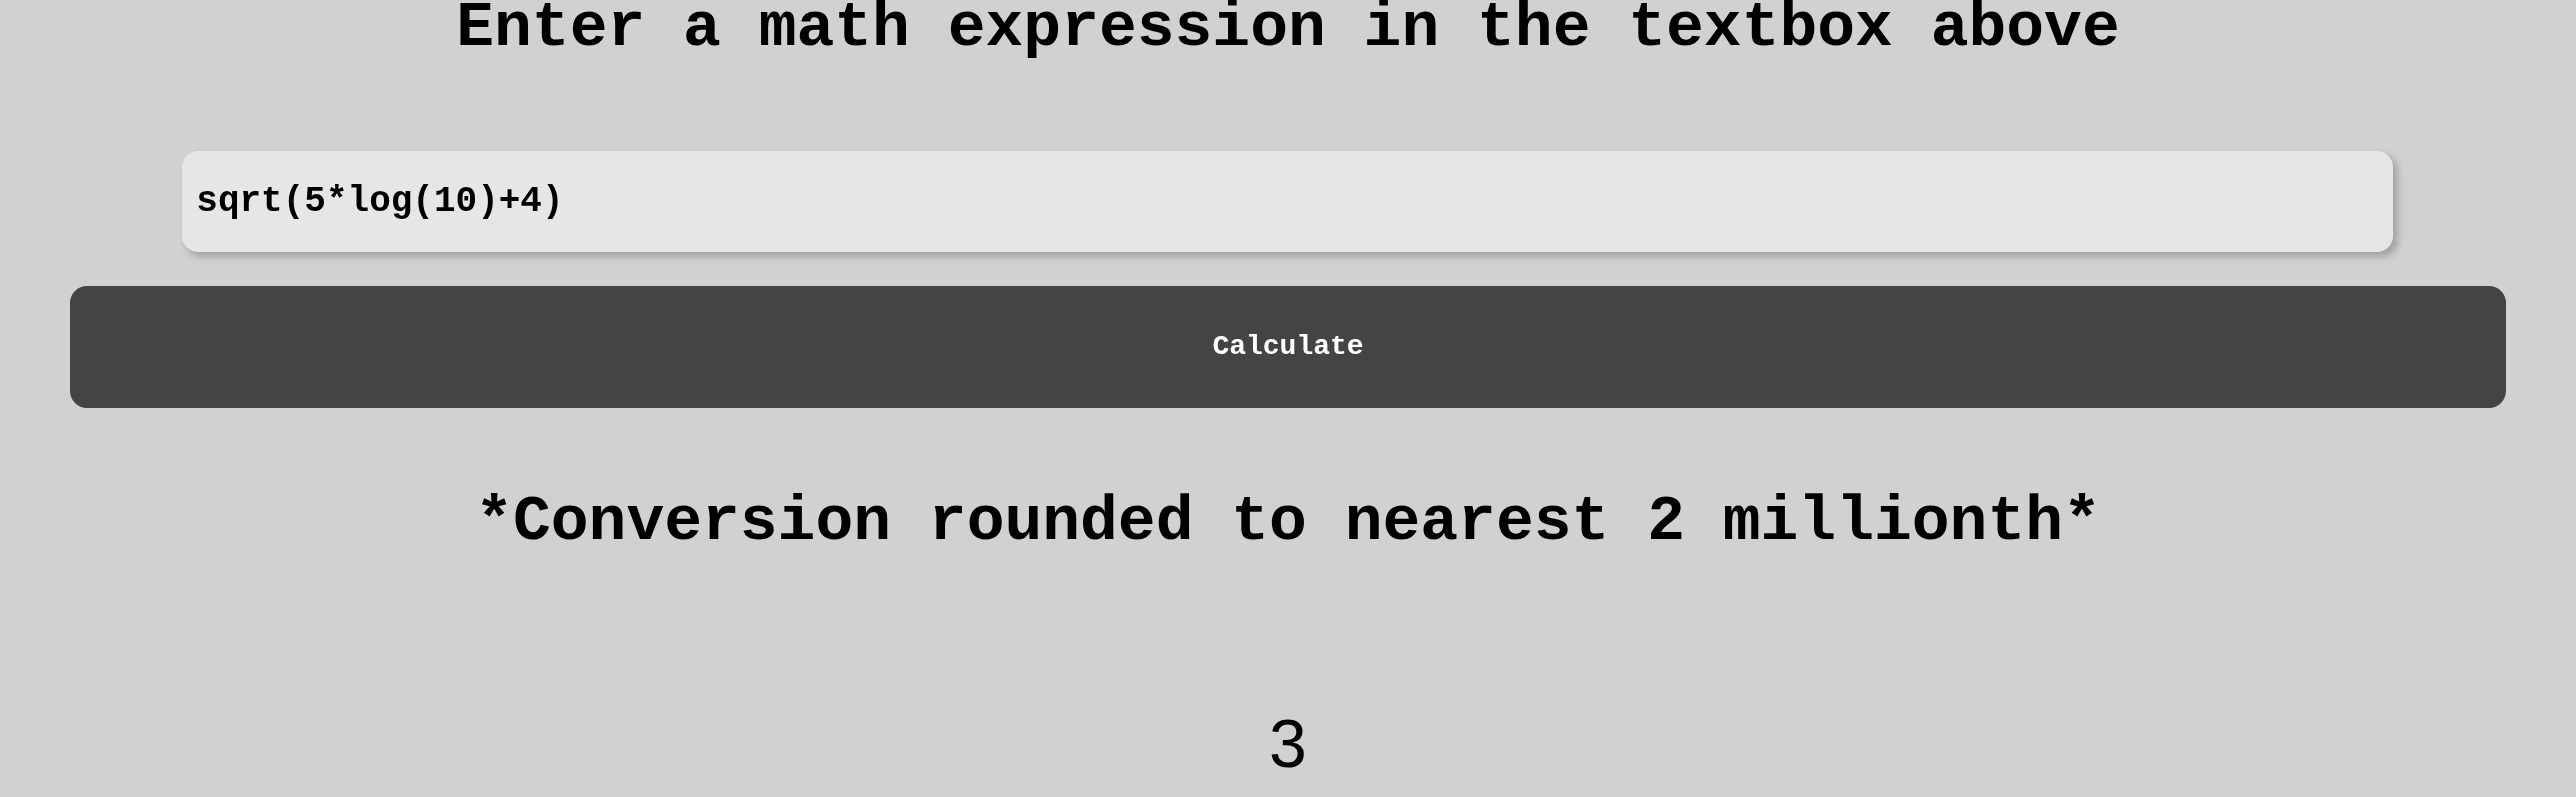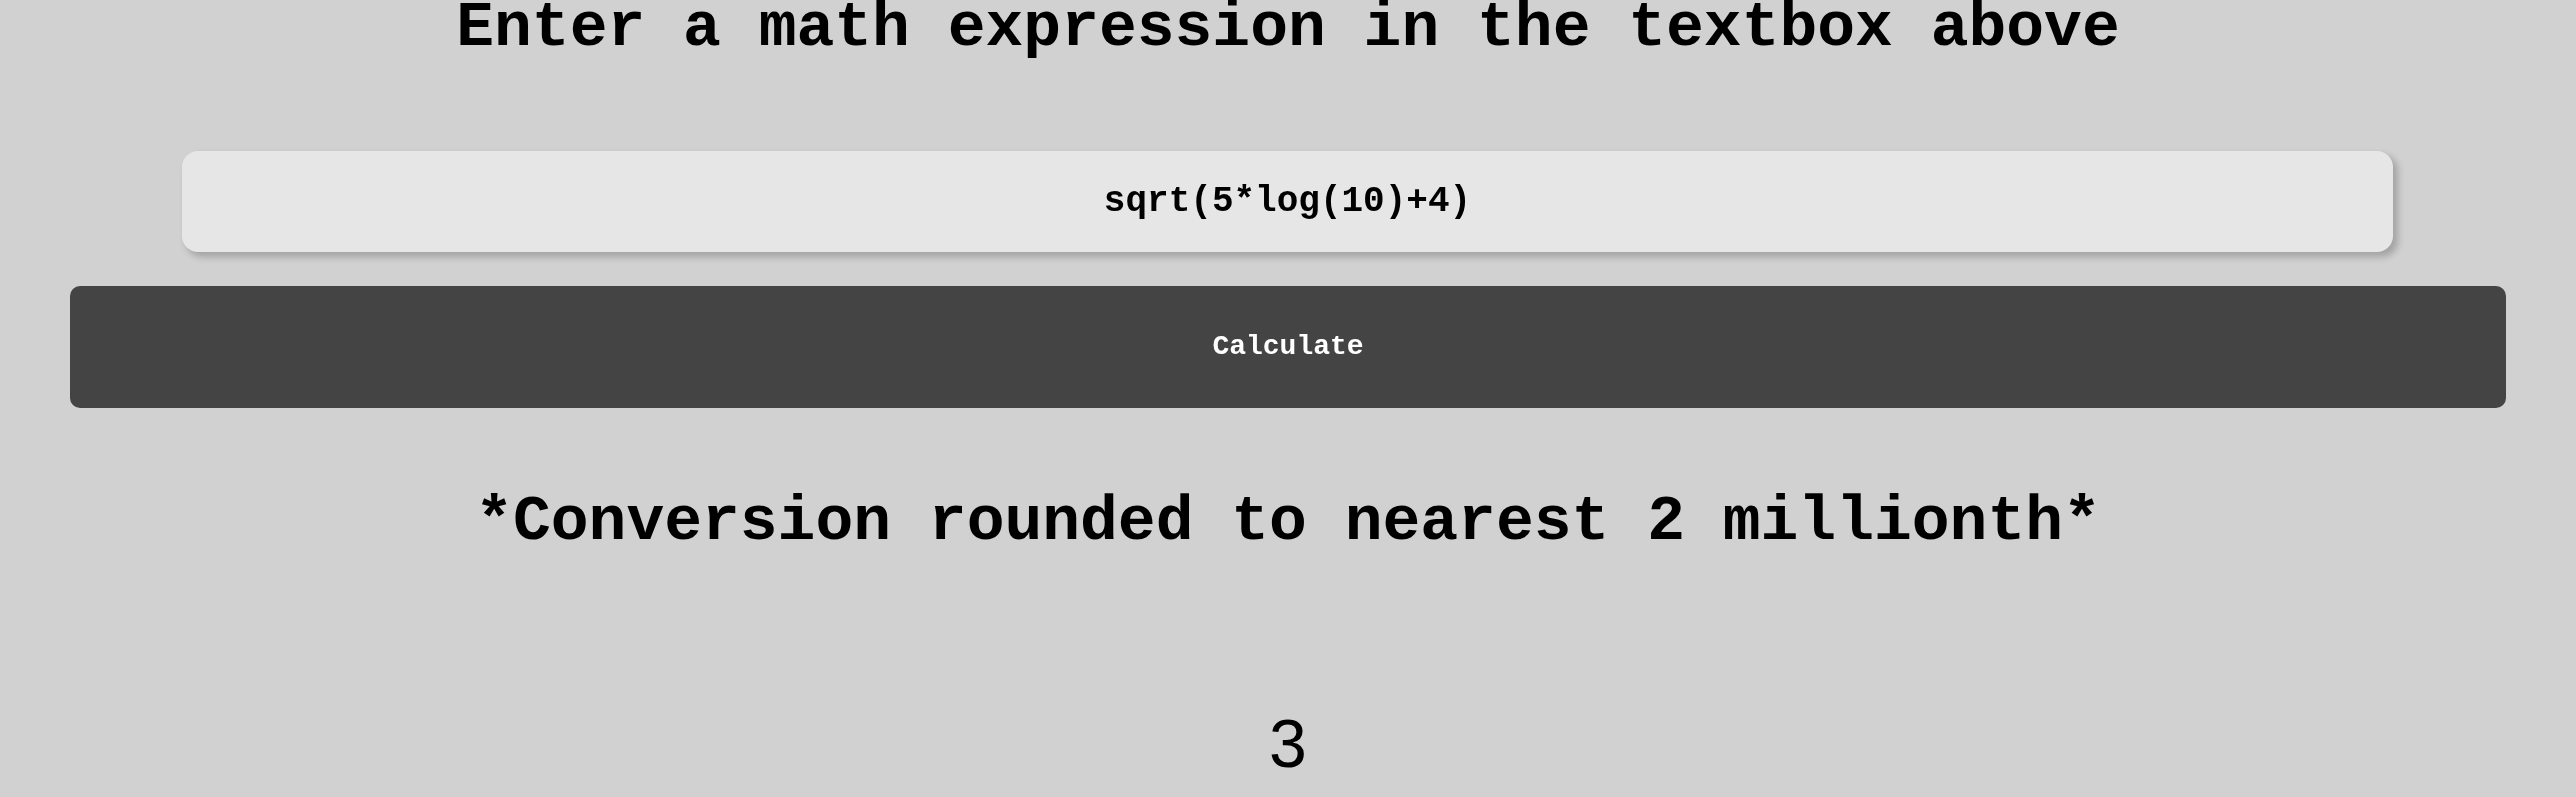--- a/index.html
+++ b/index.html
@@ -61,7 +61,7 @@
     font-size: 36px;
     font-weight: bold;
     color: #000000;
-    text-align: center;
+    text-align: left;
     line-height: 101px;
     padding: 0 14.3px;
     outline: none;

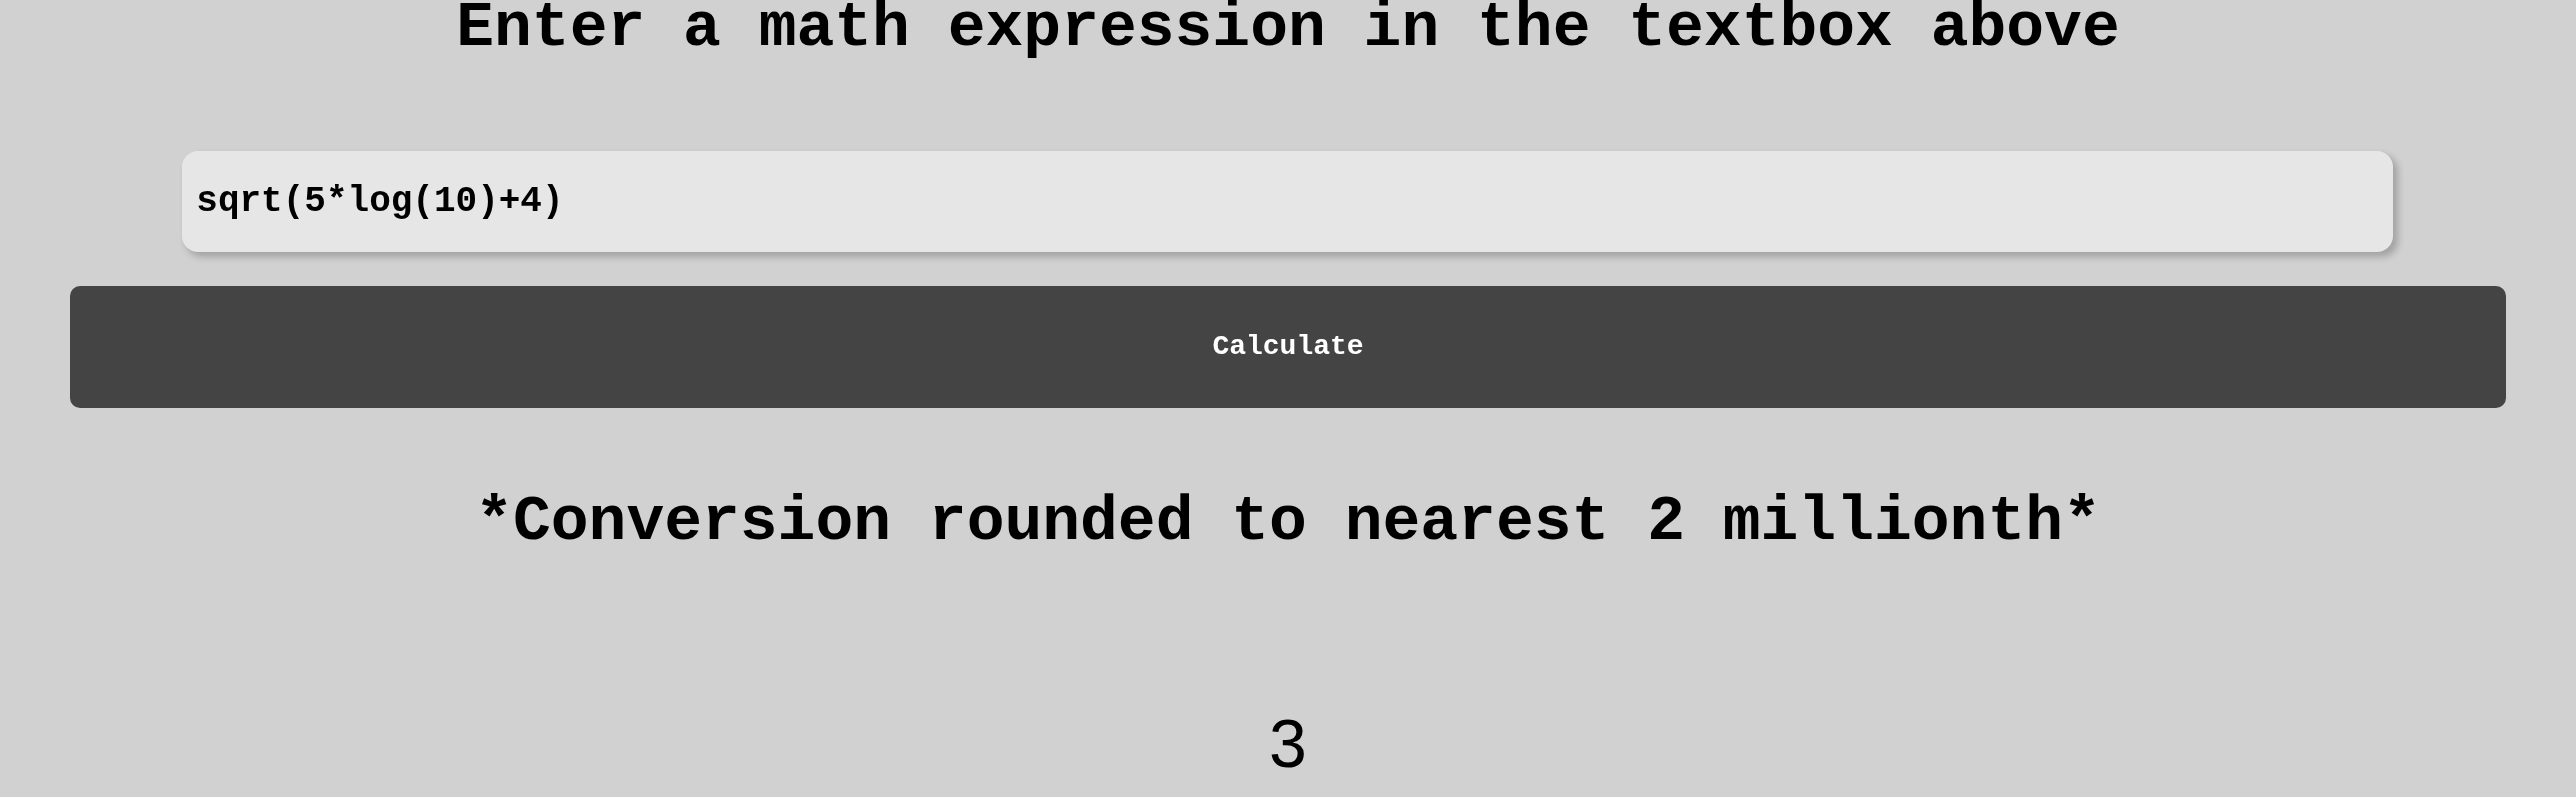--- a/index.html
+++ b/index.html
@@ -84,7 +84,7 @@
     background: #444444;
     color: #ffffff;
     border: none;
-    border-radius: 10px;
+    border-radius: 17px;
     font-family: "Liberation Mono", "DejaVu Sans Mono", monospace;
     font-size: 28px;
     font-weight: bold;

